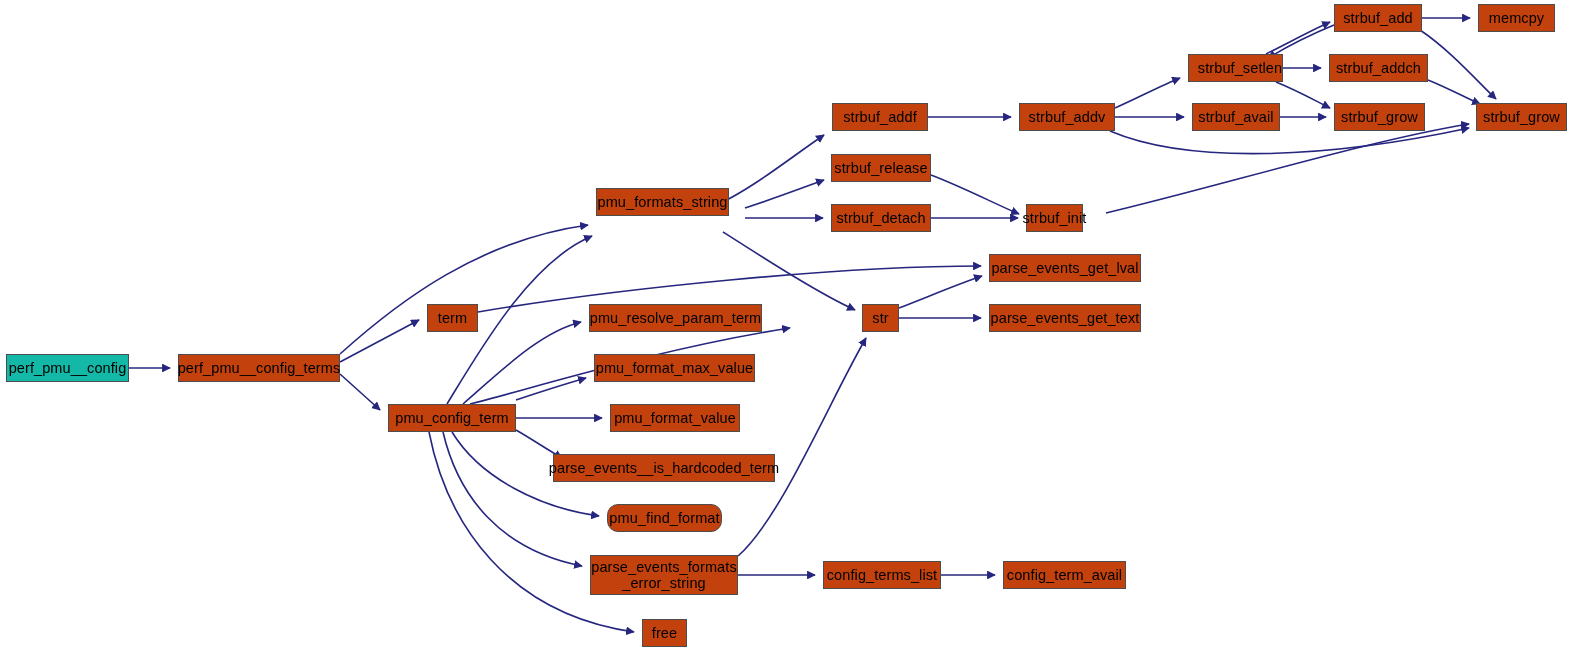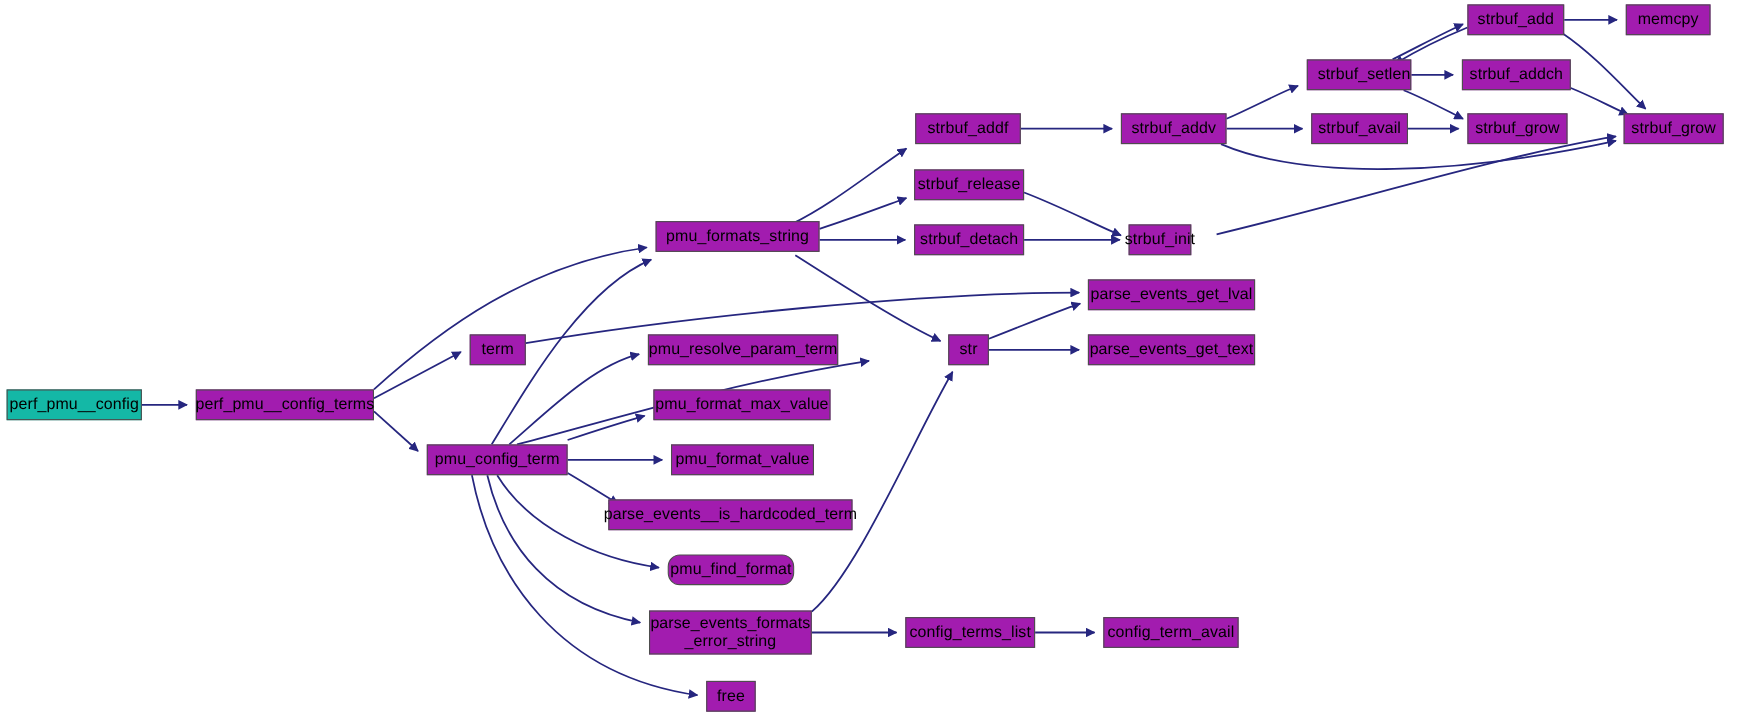--- a/index.html
+++ b/index.html
@@ -28,7 +28,7 @@
     position: absolute;
     box-sizing: border-box;
     border: 1px solid #4d4d4d;
-    background: #a21caf;
+    background: #c2410c;
     color: #000000;
     font-size: 14.5px;
     line-height: 1.12;

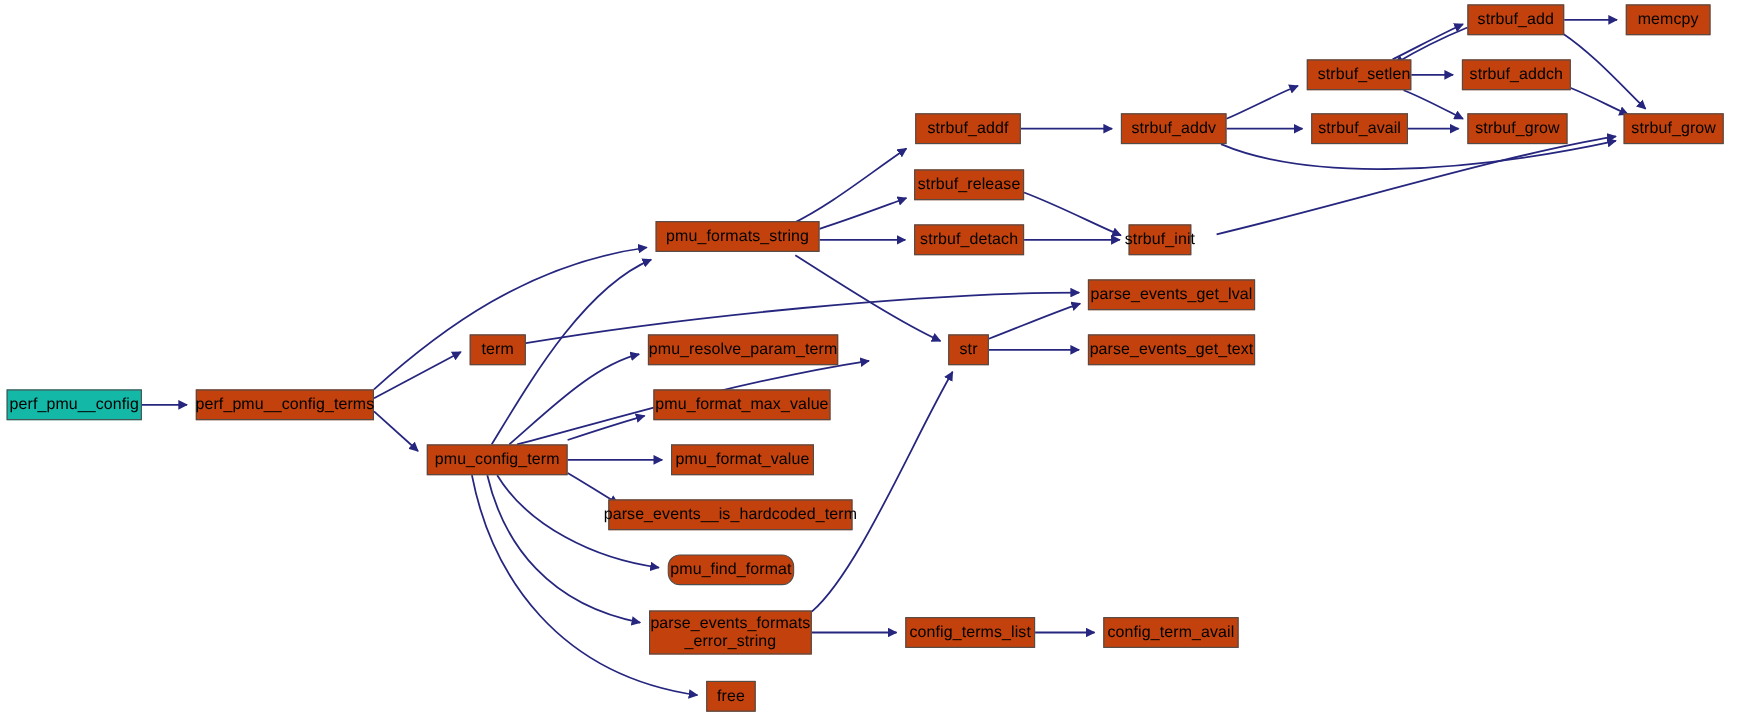--- a/index.html
+++ b/index.html
@@ -99,7 +99,7 @@
       <div class="gnode" style="left: 178px; top: 354px; width: 162px; height: 28px;">perf_pmu__config_terms</div>
       <div class="gnode" style="left: 427px; top: 304px; width: 51px; height: 28px;">term</div>
       <div class="gnode" style="left: 388px; top: 404px; width: 128px; height: 28px;">pmu_config_term</div>
-      <div class="gnode" style="left: 596px; top: 201px; width: 149px; height: 28px;">pmu_formats_string</div>
+      <div class="gnode" style="left: 596px; top: 188px; width: 133px; height: 28px;">pmu_formats_string</div>
       <div class="gnode" style="left: 589px; top: 304px; width: 173px; height: 28px;">pmu_resolve_param_term</div>
       <div class="gnode" style="left: 594px; top: 354px; width: 161px; height: 28px;">pmu_format_max_value</div>
       <div class="gnode" style="left: 610px; top: 404px; width: 130px; height: 28px;">pmu_format_value</div>

